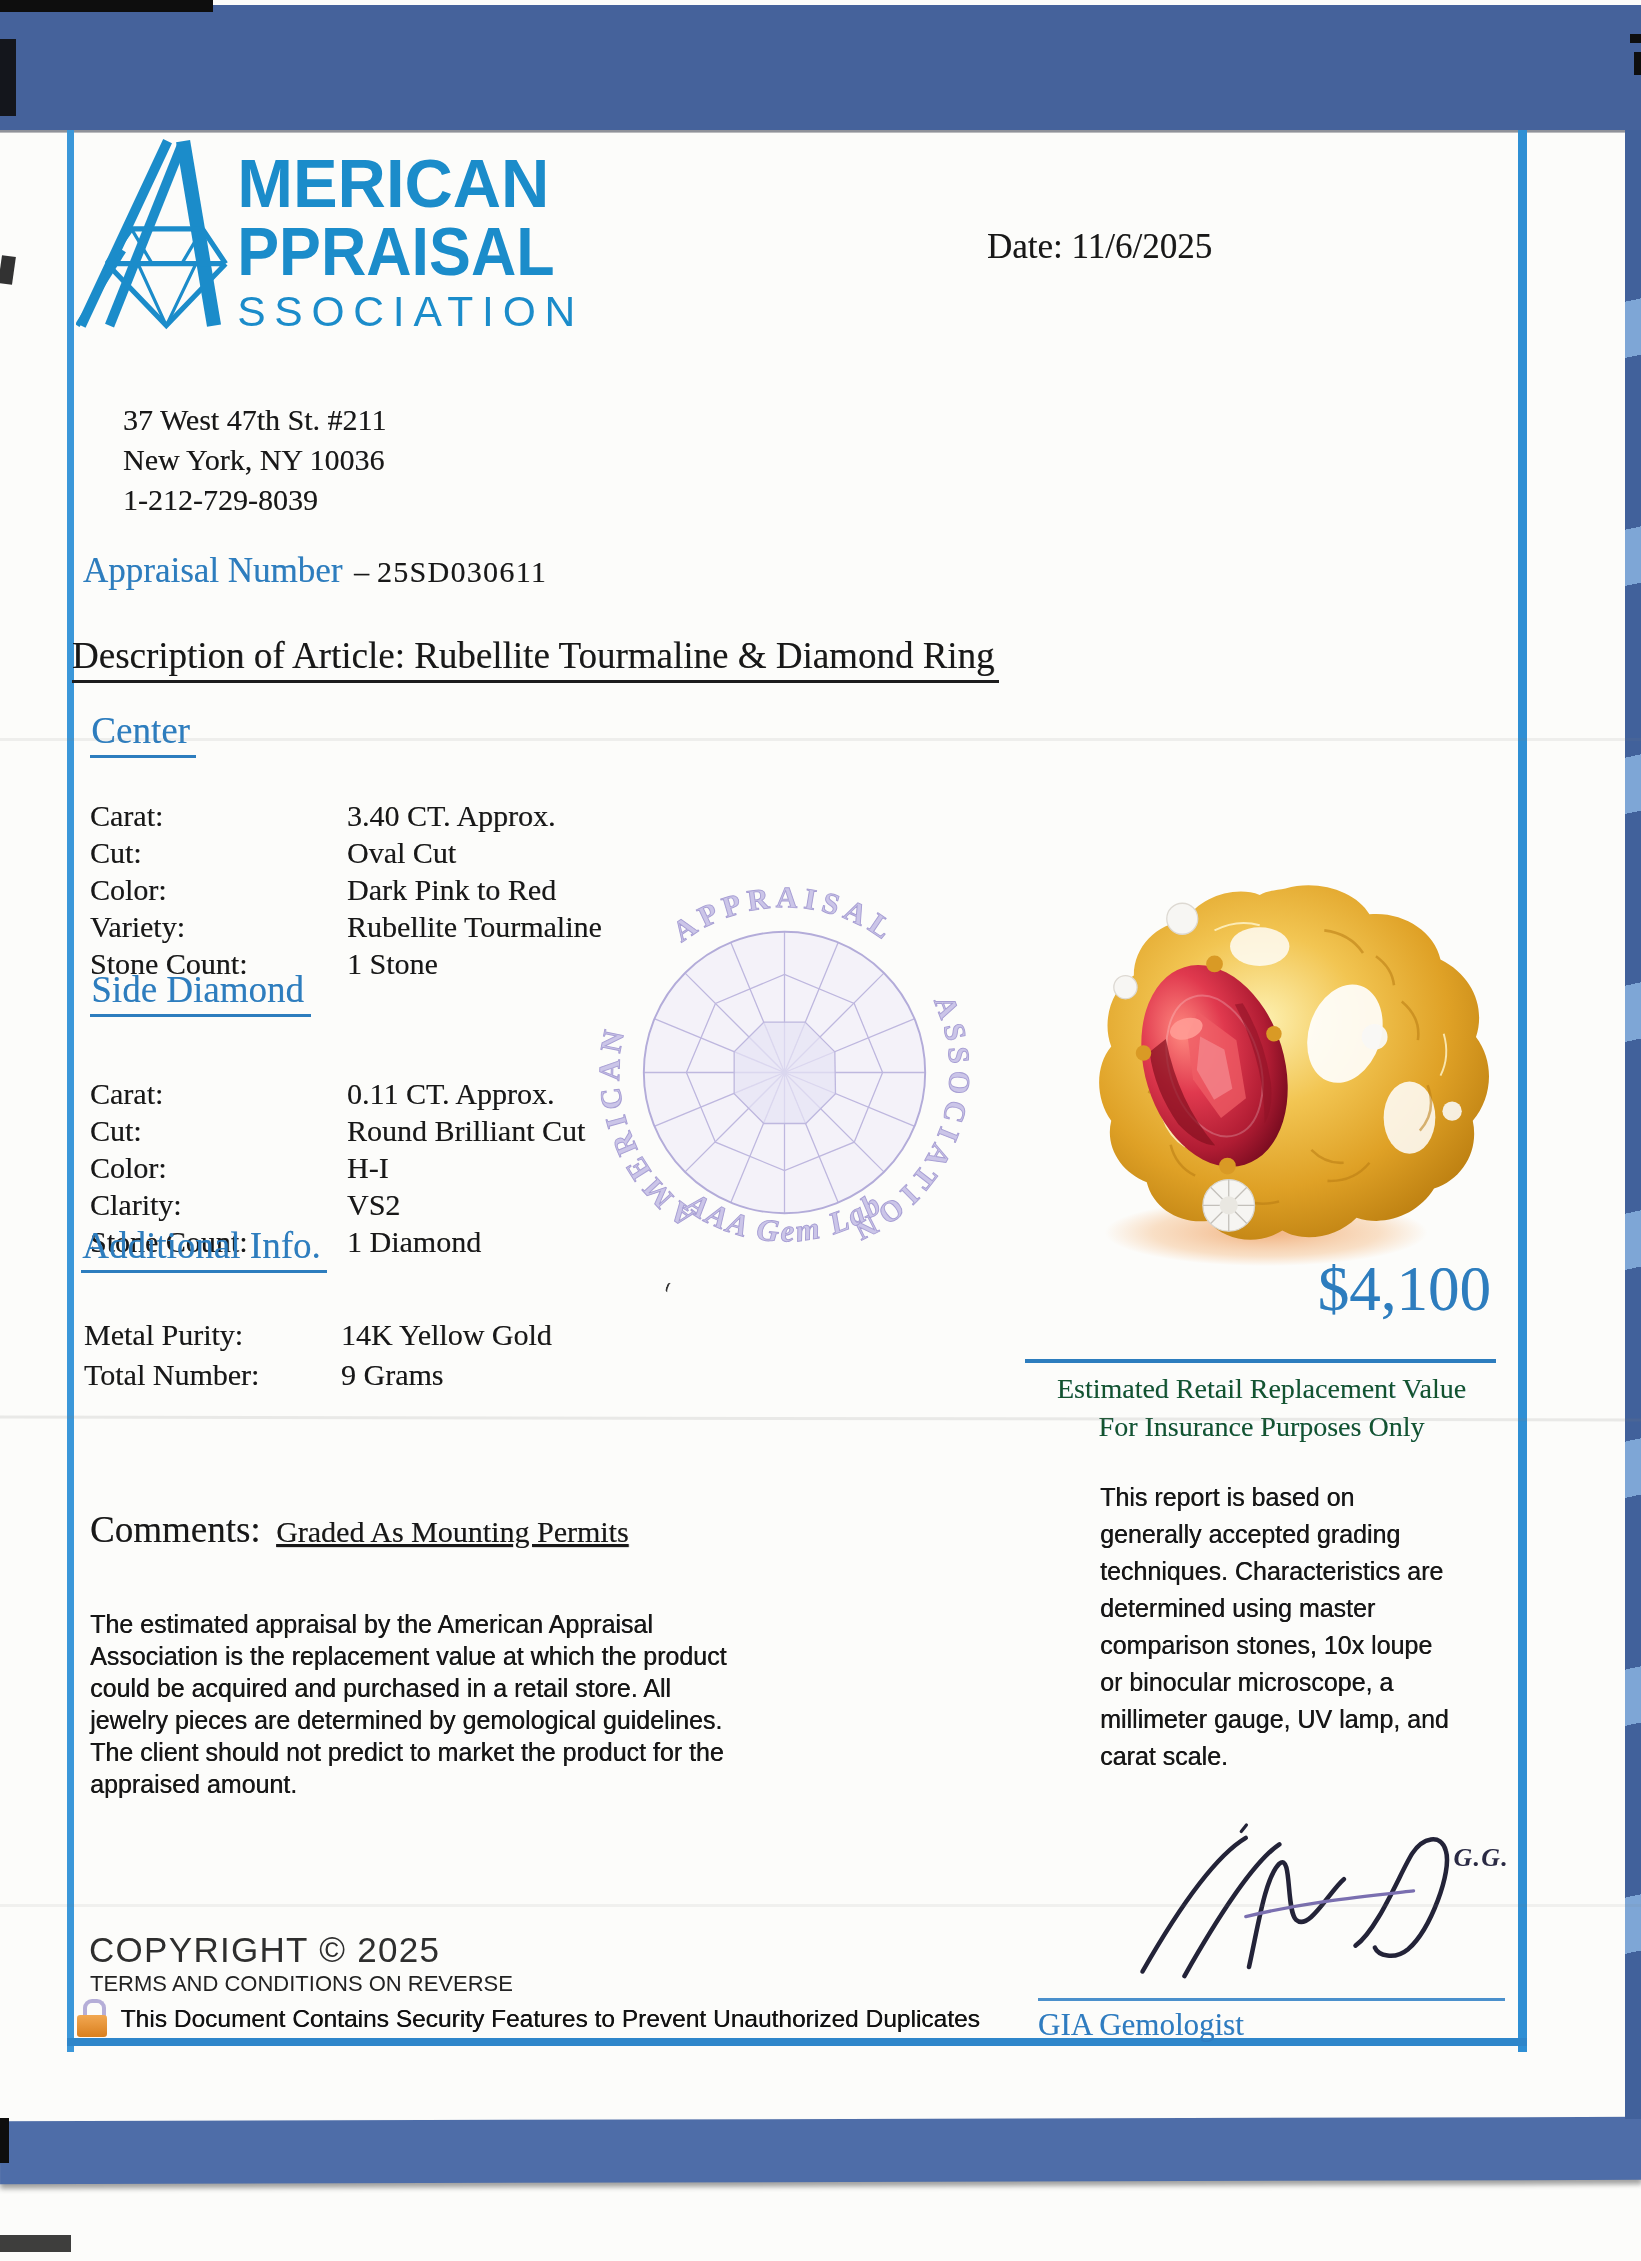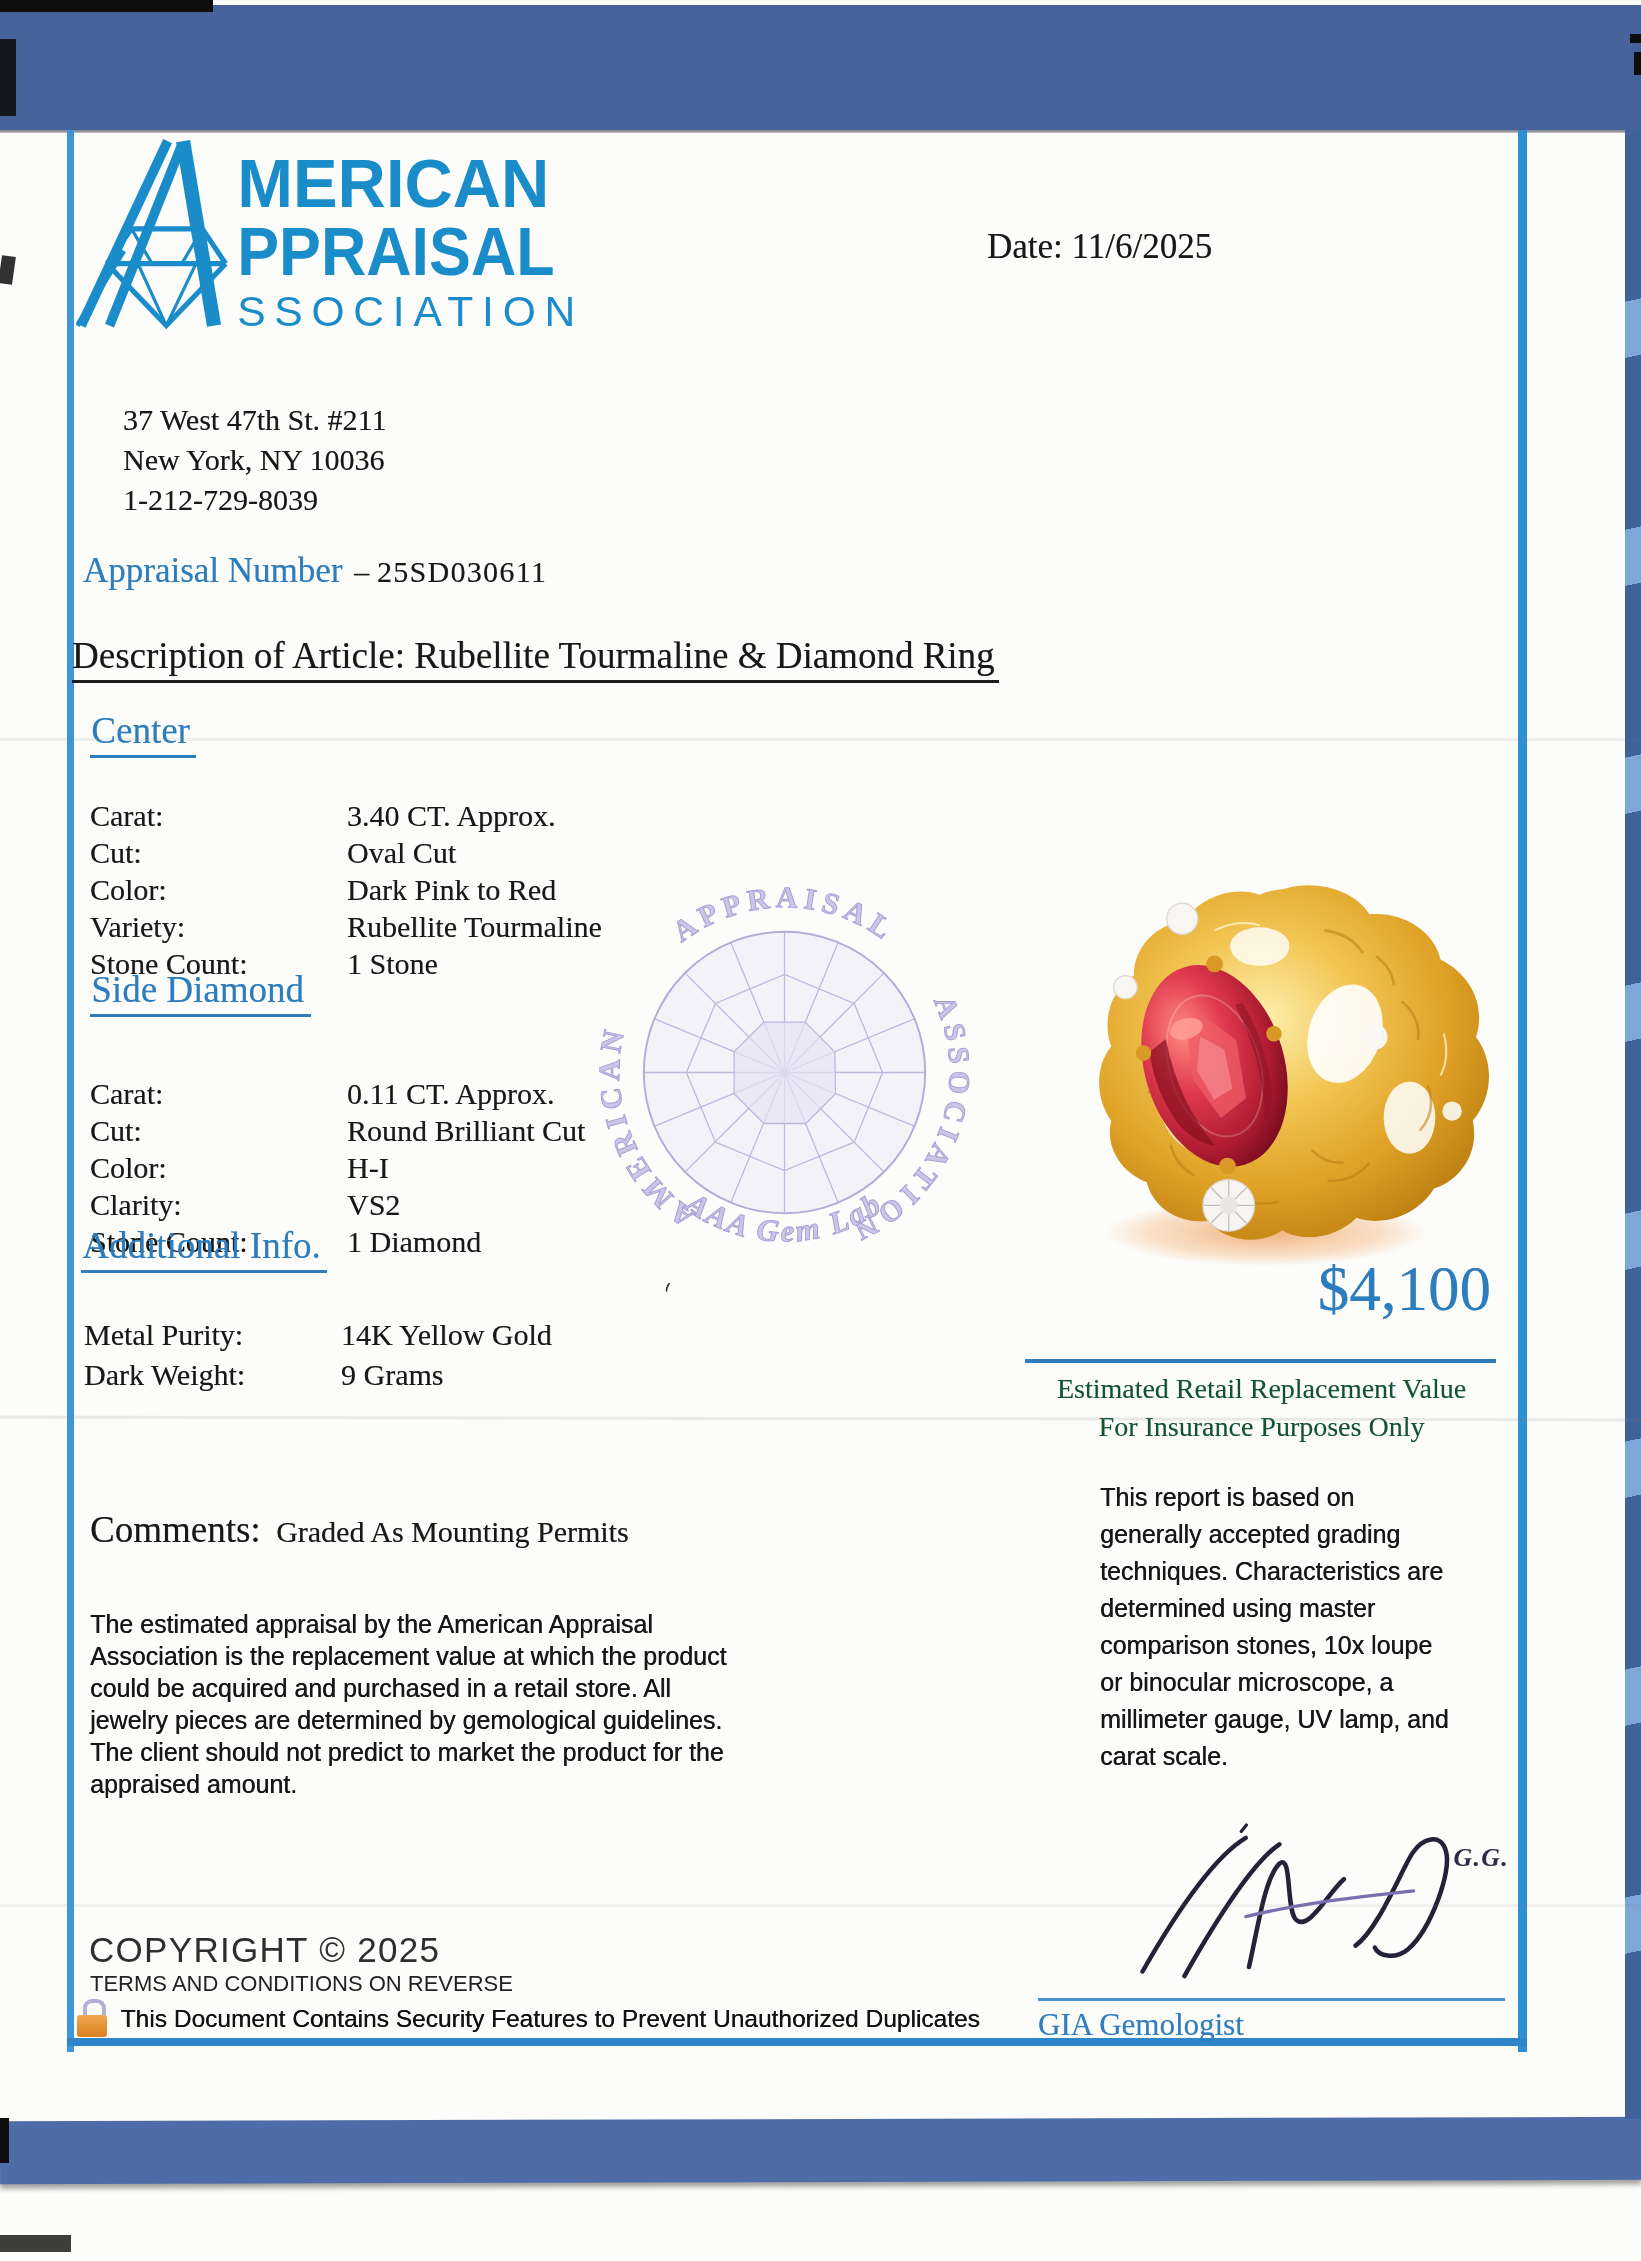--- a/index.html
+++ b/index.html
@@ -249,7 +249,7 @@
   </div>
   <div class="abs z2 kv" style="left:84px;top:1280px">
     <div class="kv-row2"><span class="kv-label ink">Metal Purity:</span><span class="ink">14K Yellow Gold</span></div>
-    <div class="kv-row2"><span class="kv-label ink">Dark Weight:</span><span class="ink">9 Grams</span></div>
+    <div class="kv-row2"><span class="kv-label ink">Total Number:</span><span class="ink">9 Grams</span></div>
   </div>
   <div class="abs z2 artifact-dot"></div>
 

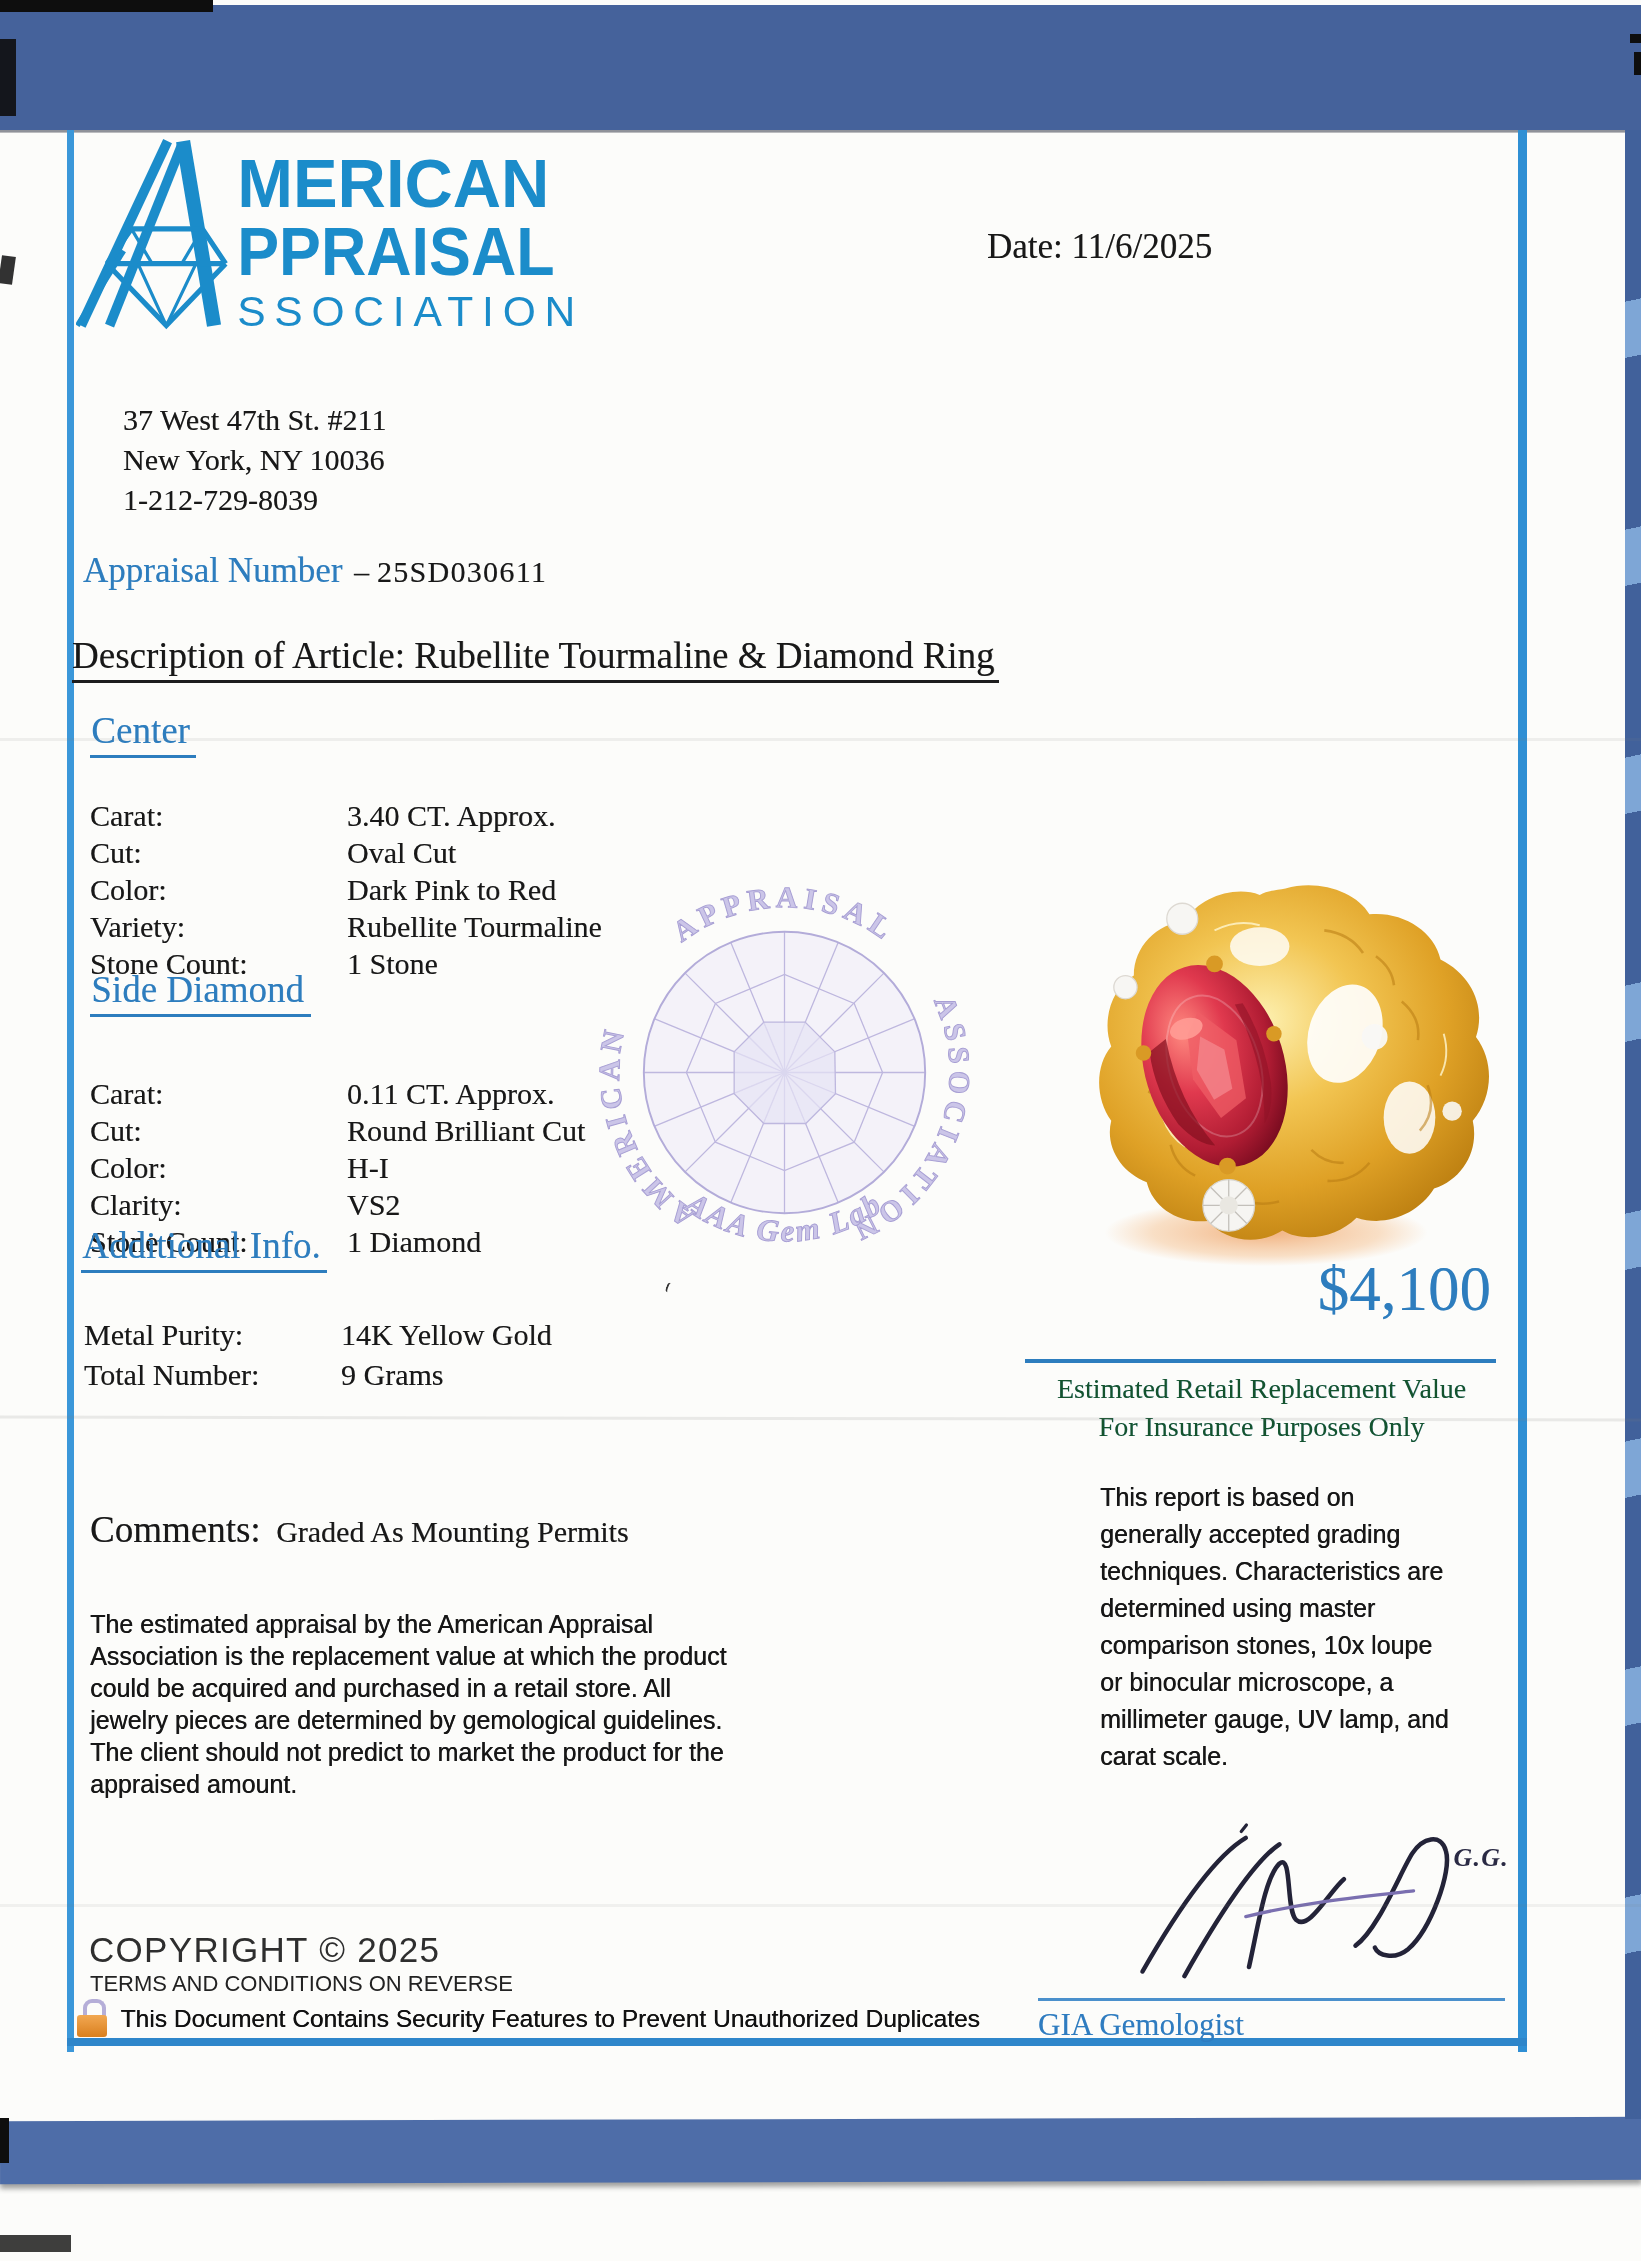--- a/index.html
+++ b/index.html
@@ -35,7 +35,7 @@
        text-shadow:0.3px 0.3px 0 rgba(45,125,190,.45);}
   .comments-row{left:90px;top:1473px;display:flex;align-items:baseline;}
   .comments-label{font-size:37px;}
-  .comments-value{font-size:30px;margin-left:15.5px;}
+  .comments-value{font-size:30px;margin-left:15.5px;text-decoration:underline;}
   .para{font-family:"Liberation Sans","DejaVu Sans",sans-serif;font-size:25px;color:#161616;
         text-shadow:0.4px 0 0 #2a2a2a;}
   .para-left{left:90px;top:1608px;width:665px;line-height:32px;}

